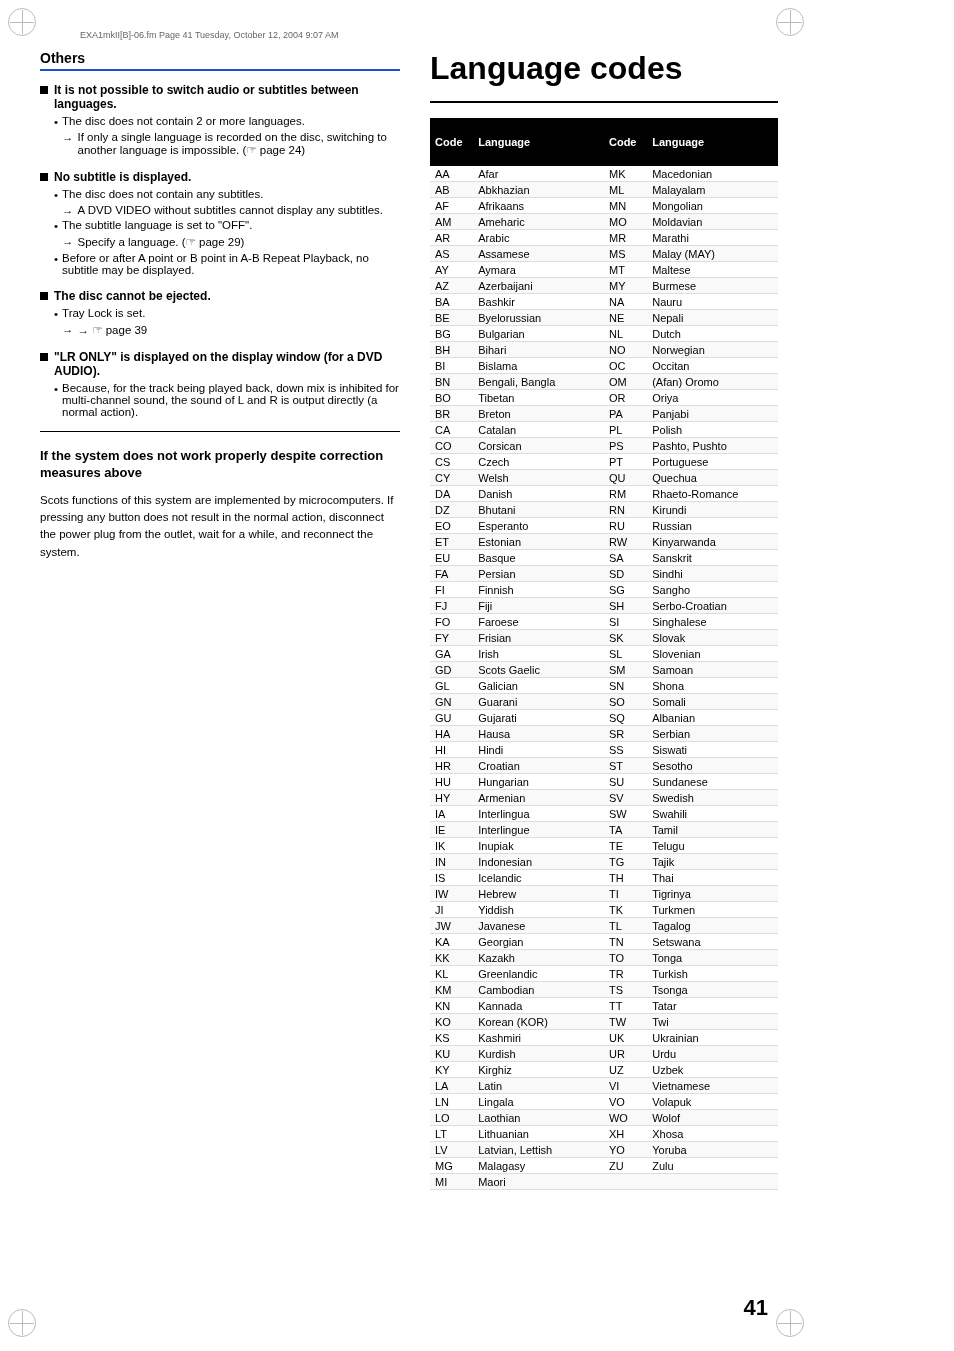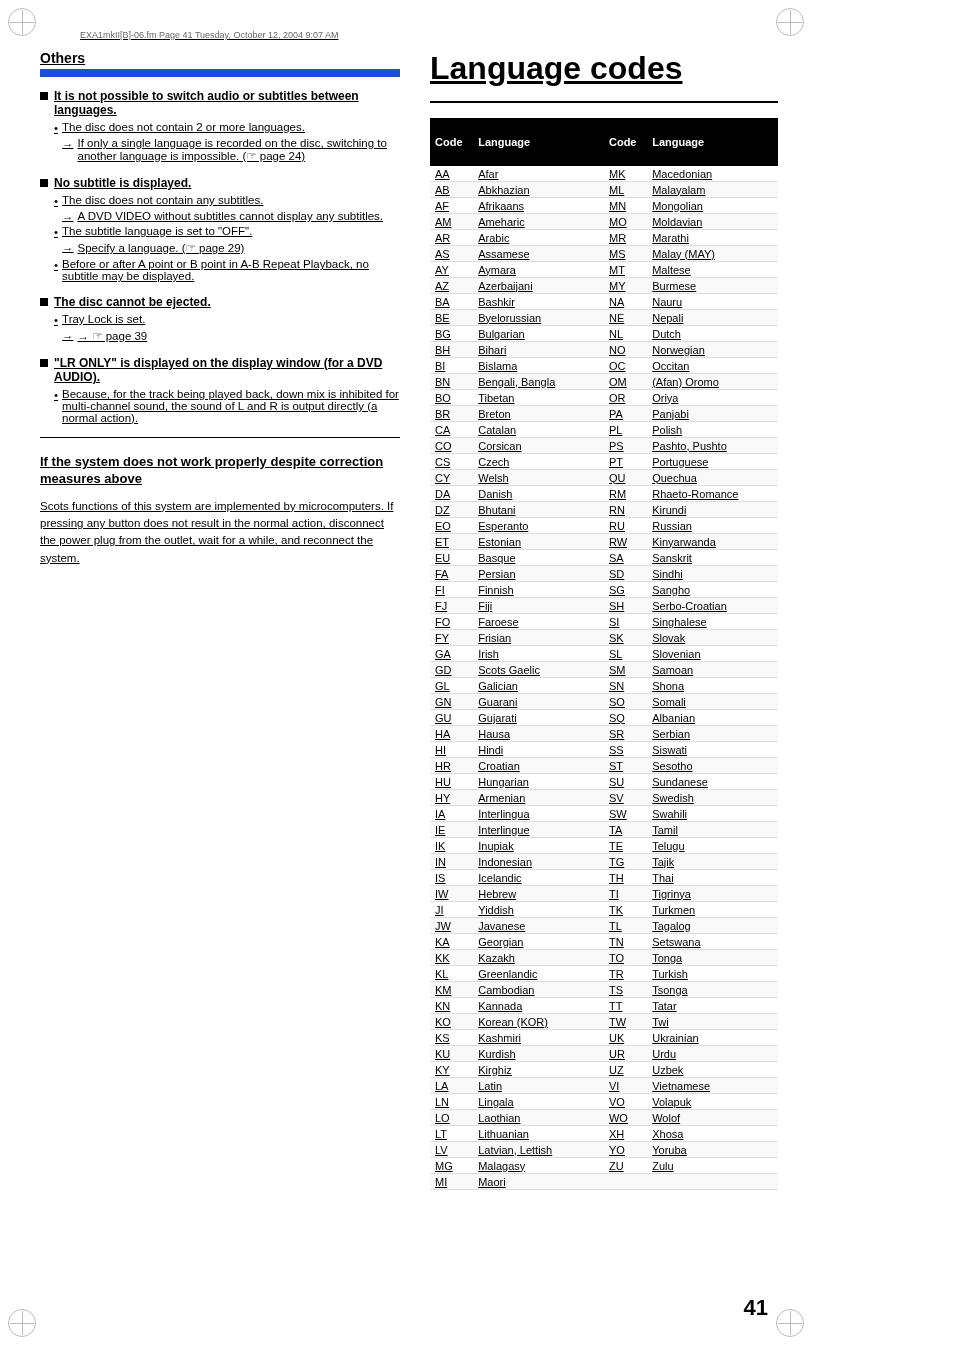--- a/index.html
+++ b/index.html
@@ -17,7 +17,6 @@
       min-height: 1351px;
       padding: 30px 40px;
       position: relative;
-      text-decoration: underline;
     }
     
     .corner {

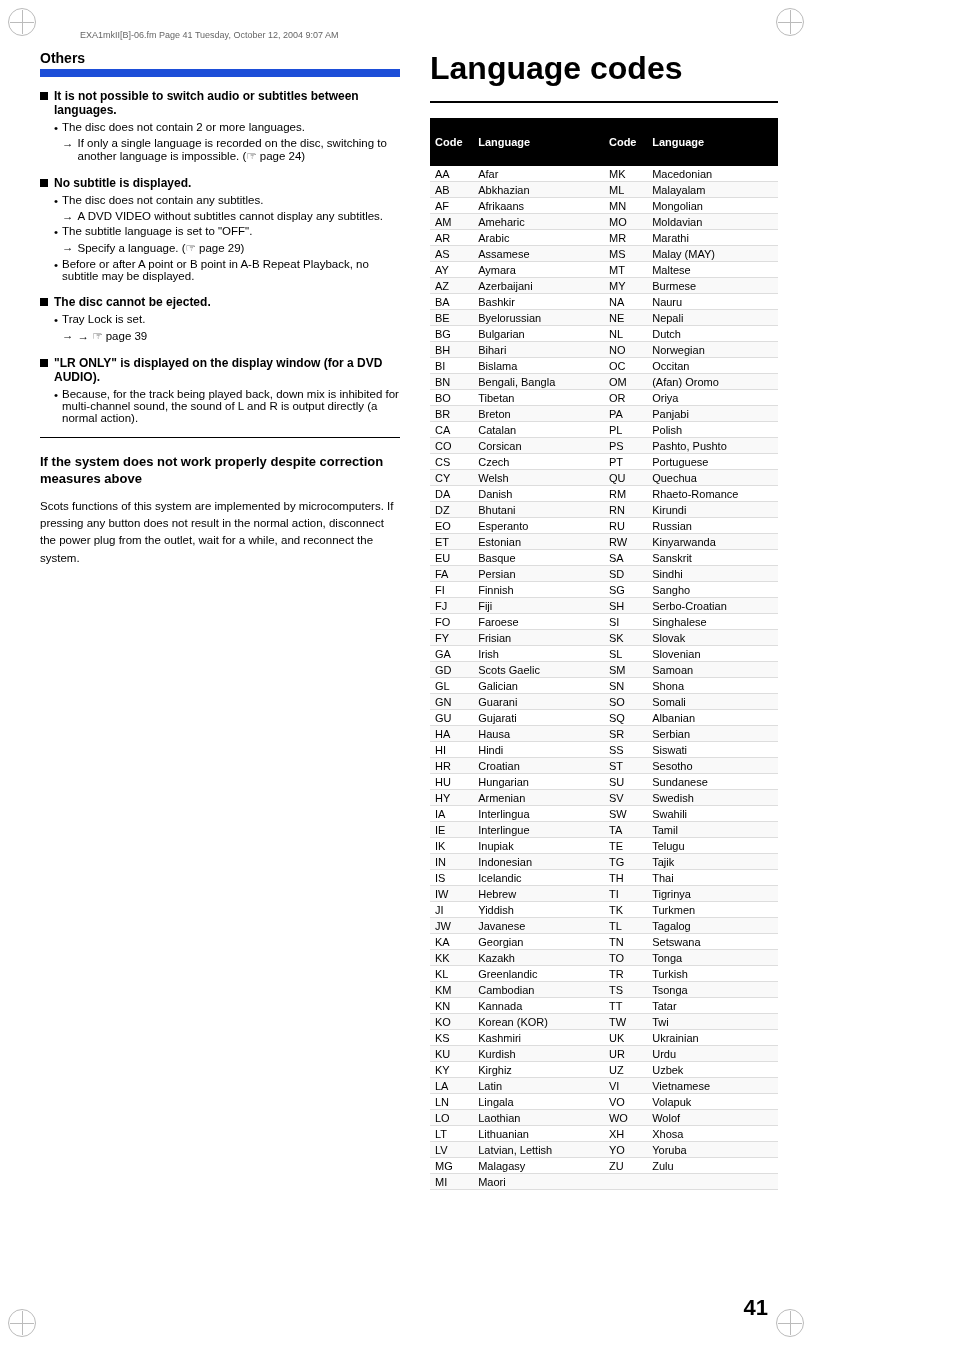--- a/index.html
+++ b/index.html
@@ -71,7 +71,7 @@
     .section-heading {
       font-size: 14px;
       font-weight: bold;
-      border-bottom: 8px solid #1d4ed8;
+      border-bottom: 2px solid #1d4ed8;
       padding-bottom: 3px;
       margin-bottom: 12px;
     }

